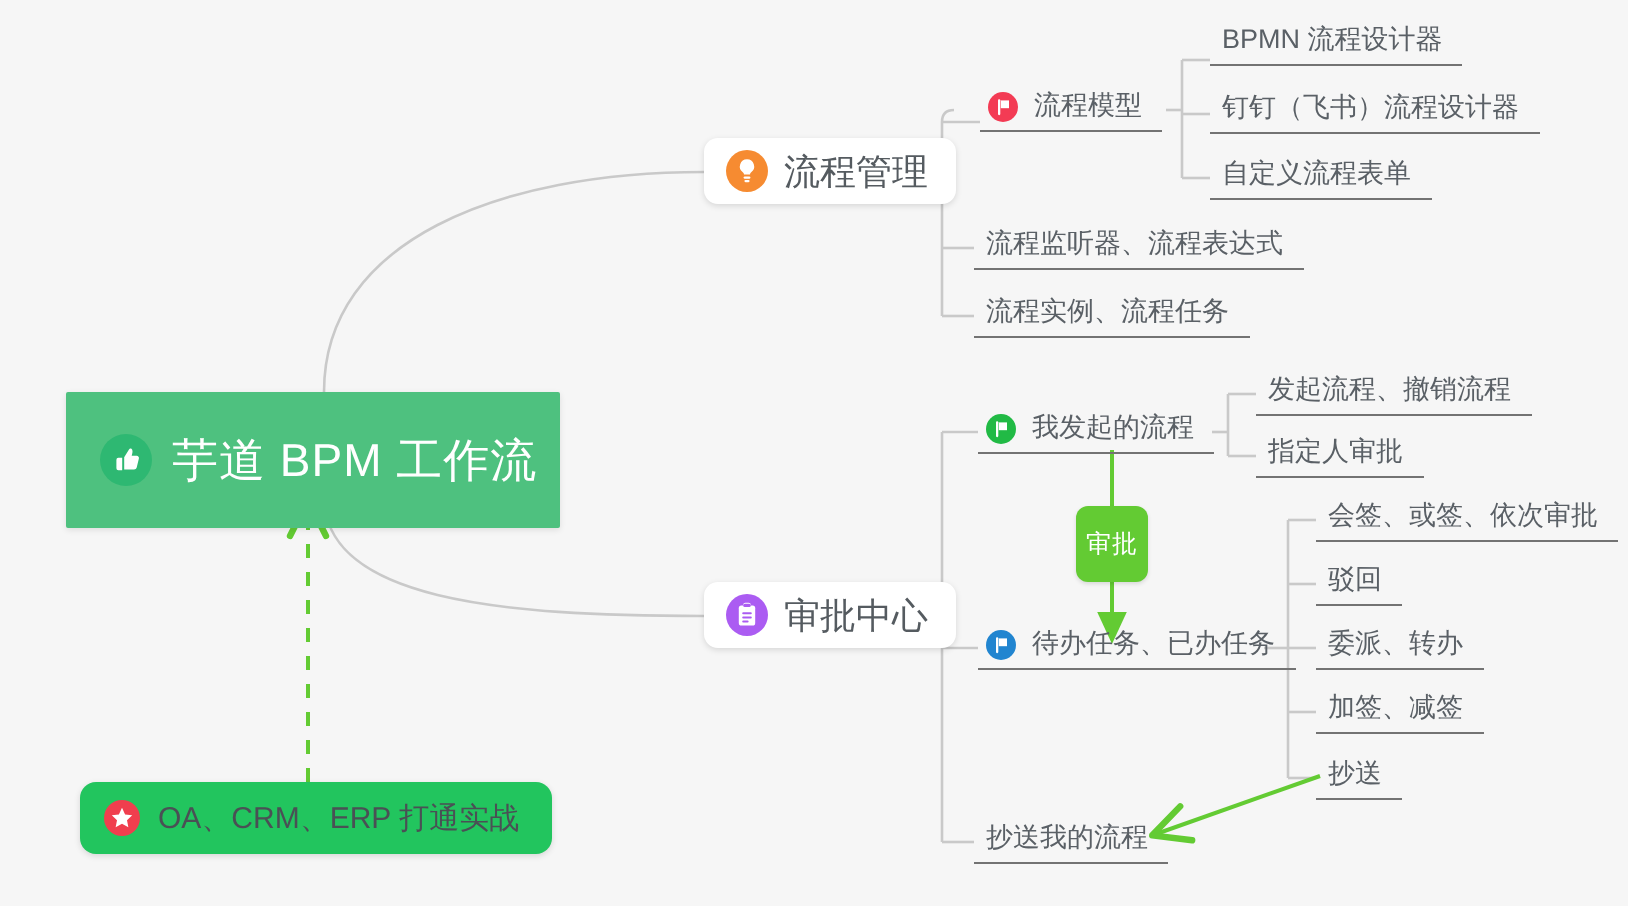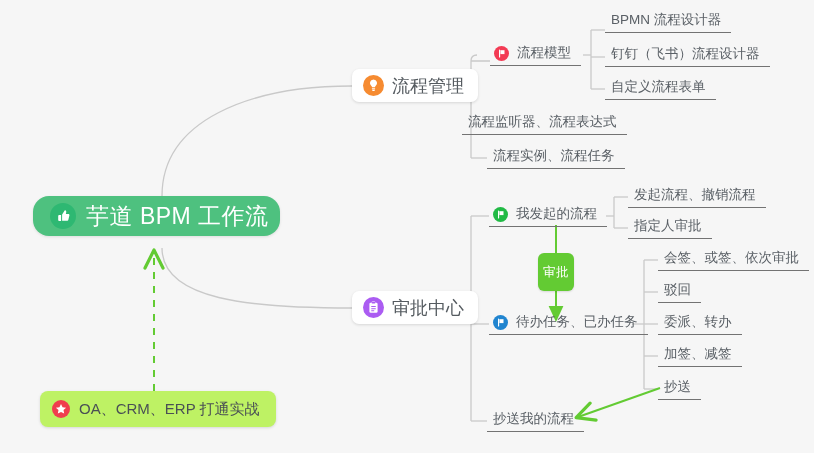--- a/index.html
+++ b/index.html
@@ -254,7 +254,7 @@
     <span class="leaf-label">流程模型</span>
   </div>
 
-  <div class="leaf" style="left:462px; top:113px;">
+  <div class="leaf" style="left:487px; top:113px;">
     <span class="leaf-label">流程监听器、流程表达式</span>
   </div>
 

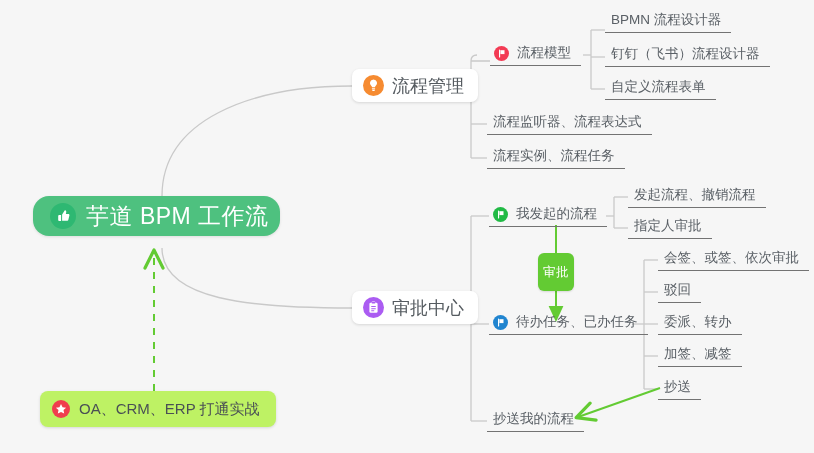--- a/index.html
+++ b/index.html
@@ -32,8 +32,8 @@
     left: 33px;
     top: 196px;
     width: 247px;
-    height: 40px;
-    border-radius: 16px;
+    height: 68px;
+    border-radius: 1px;
     background: #4ec17f;
     display: flex;
     align-items: center;

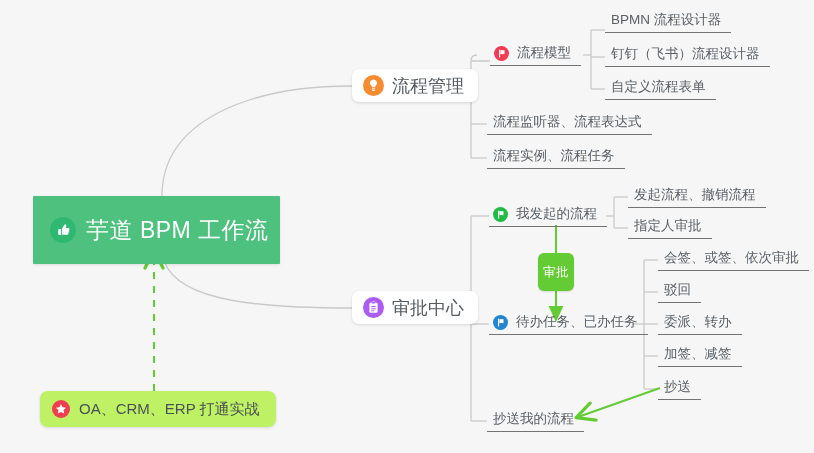--- a/index.html
+++ b/index.html
@@ -77,7 +77,7 @@
     top: 391px;
     height: 36px;
     border-radius: 8px;
-    background: #bef264;
+    background: #22c55e;
     display: flex;
     align-items: center;
     box-sizing: border-box;

